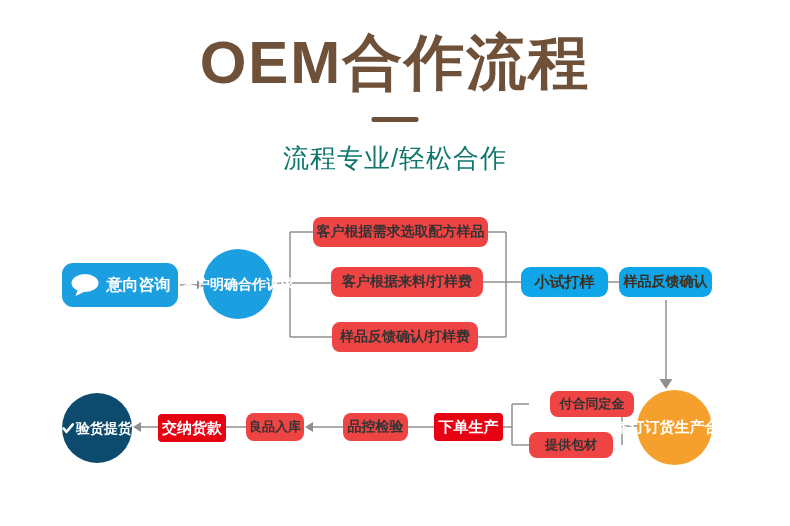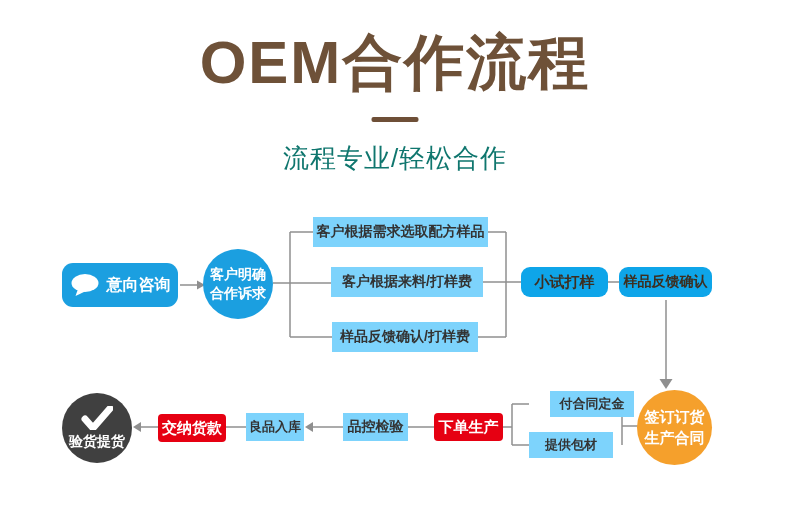--- a/index.html
+++ b/index.html
@@ -22,7 +22,7 @@
   
   .node{position:absolute;display:flex;align-items:center;justify-content:center;
         box-sizing:border-box;font-weight:bold;white-space:nowrap;}
-  .gray{background:#7dd3fc;color:#333;border-radius:0;font-size:14px;}
+  .gray{background:#ef4444;color:#333;border-radius:8px;font-size:14px;}
   .orange{background:#0ea5e9;color:#3D2E1F;border-radius:9px;font-size:15px;}
   .redbox{background:#E60012;color:#fff;border-radius:4px;font-size:15px;}
   .bluebox{background:#1B9FE0;color:#fff;border-radius:11px;font-size:16px;gap:7px;}

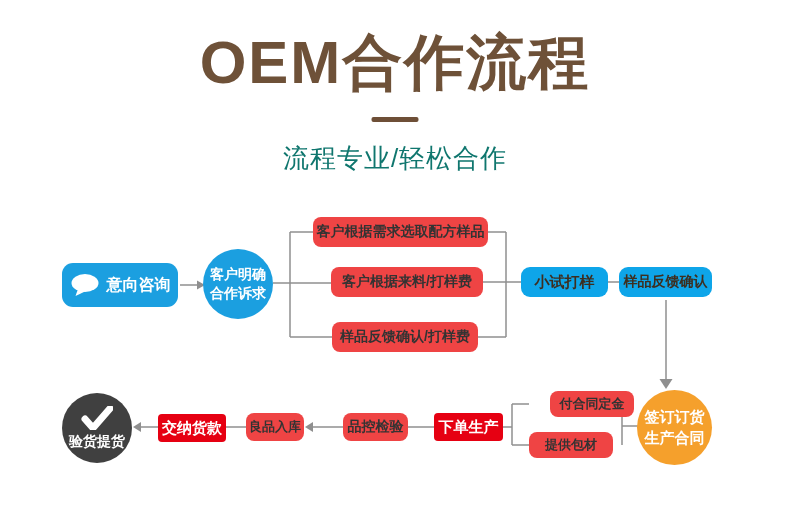--- a/index.html
+++ b/index.html
@@ -26,7 +26,7 @@
   .orange{background:#0ea5e9;color:#3D2E1F;border-radius:9px;font-size:15px;}
   .redbox{background:#E60012;color:#fff;border-radius:4px;font-size:15px;}
   .bluebox{background:#1B9FE0;color:#fff;border-radius:11px;font-size:16px;gap:7px;}
-  .circle{border-radius:50%;color:#fff;text-align:left;flex-direction:column;line-height:1.35;}
+  .circle{border-radius:50%;color:#fff;text-align:left;flex-direction:row;line-height:1.35;}
   .circle.blue{background:#1B9FE0;font-size:14px;}
   .circle.orangec{background:#F5A02C;font-size:15px;}
   .circle.green{background:#404040;font-size:14px;gap:2px;}

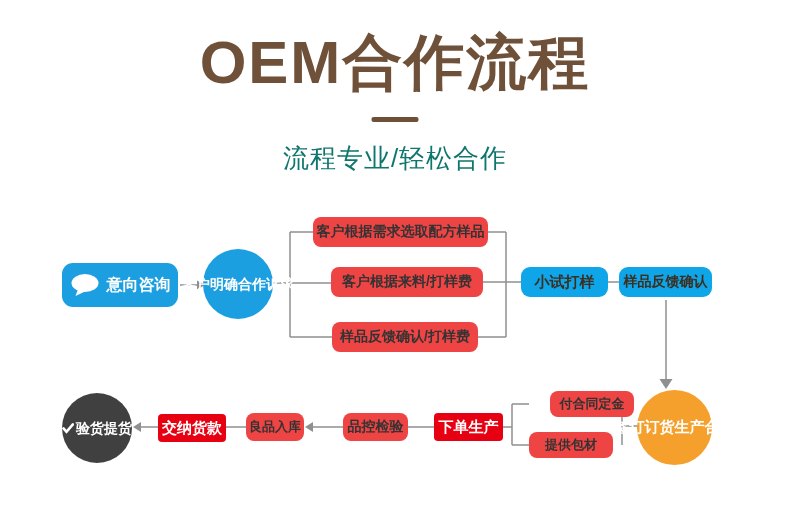--- a/index.html
+++ b/index.html
@@ -29,7 +29,7 @@
   .circle{border-radius:50%;color:#fff;text-align:left;flex-direction:row;line-height:1.35;}
   .circle.blue{background:#1B9FE0;font-size:14px;}
   .circle.orangec{background:#F5A02C;font-size:15px;}
-  .circle.green{background:#404040;font-size:14px;gap:2px;}
+  .circle.green{background:#0c4a6e;font-size:14px;gap:2px;}
 
   
   #n-inquiry{left:62px;top:263px;width:116px;height:44px;}

